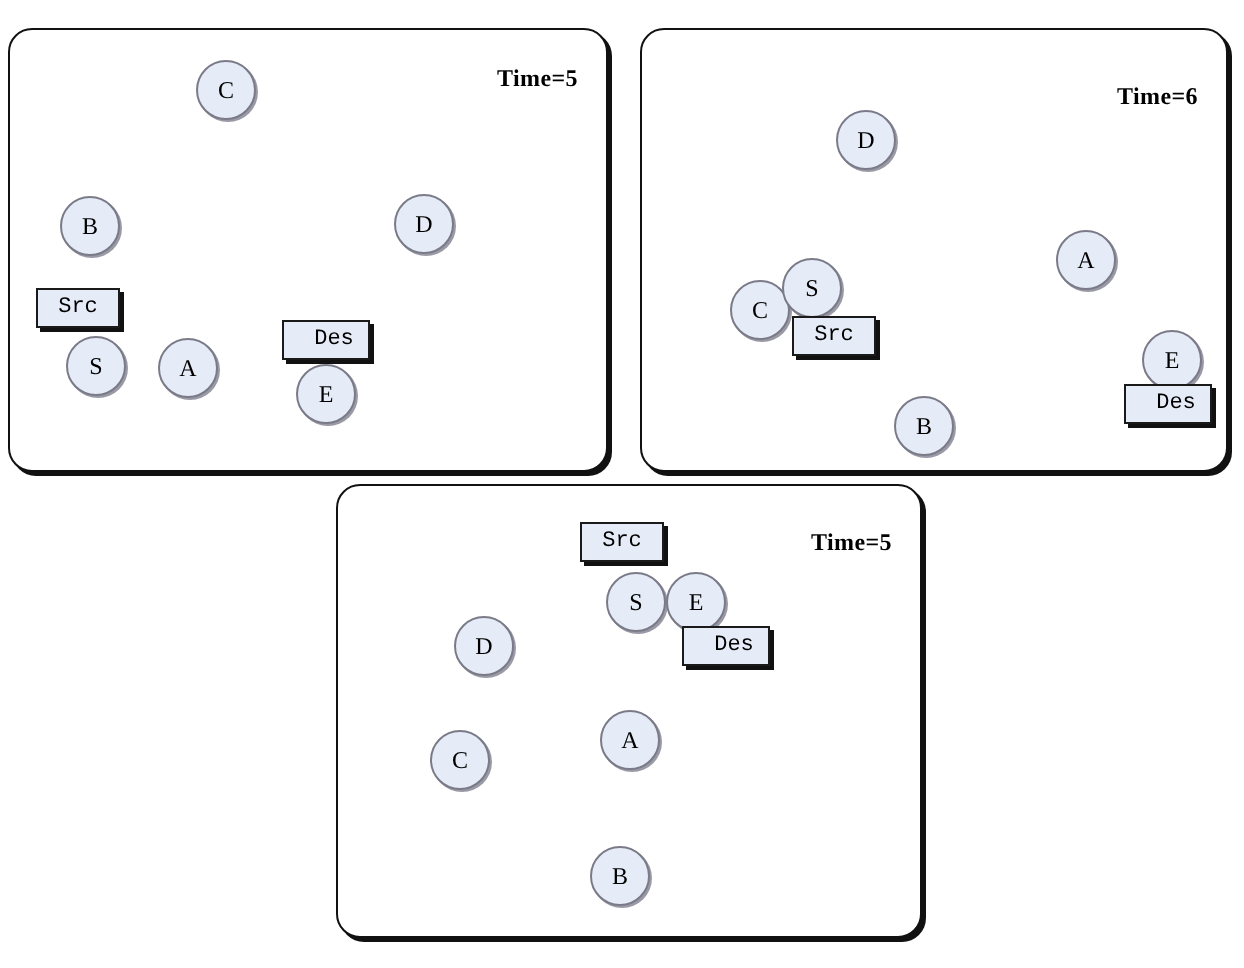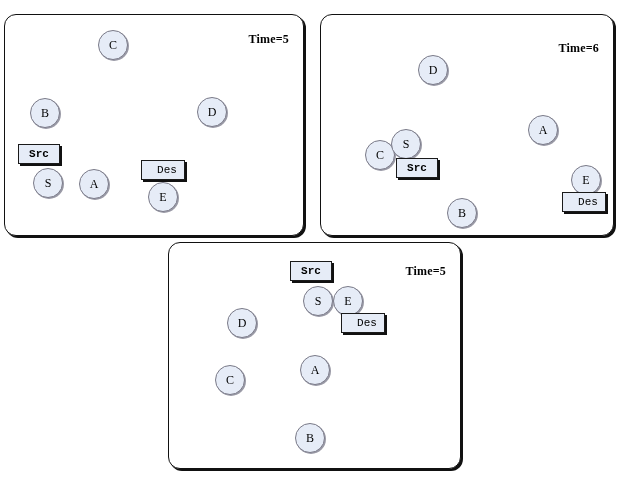--- a/index.html
+++ b/index.html
@@ -70,7 +70,7 @@
     padding: 1px 4px 2px 4px;
     letter-spacing: 0px;
   }
-  .tag-src { width: 42px; height: 20px; font-weight: bold; }
+  .tag-src { width: 42px; height: 20px; }
   .tag-des { width: 44px; height: 20px; padding-left: 12px; }
 </style>
 </head>

